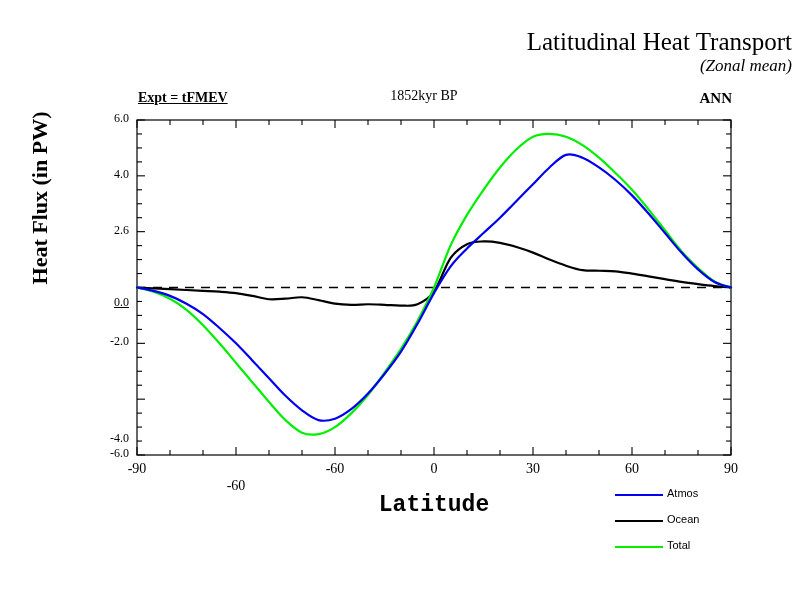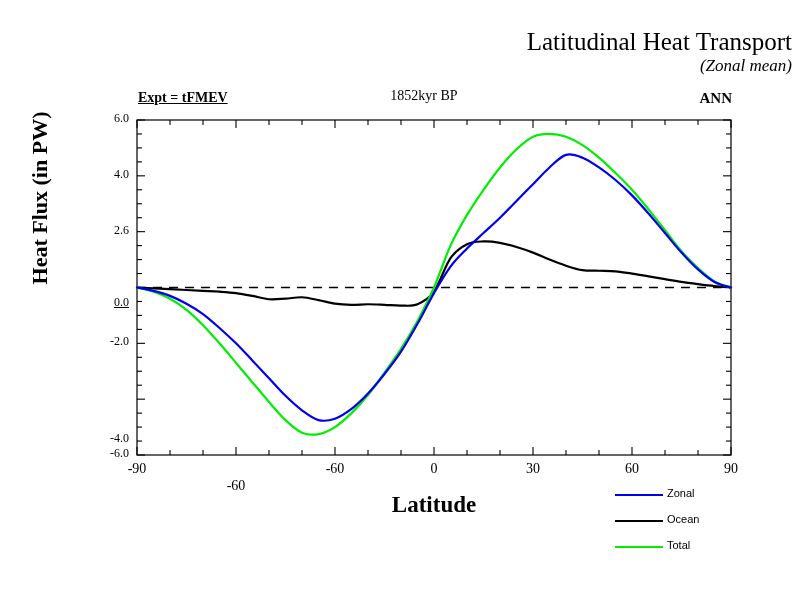--- a/index.html
+++ b/index.html
@@ -96,7 +96,7 @@
     text-align: center;
     font-size: 23px;
     font-weight: bold;
-    font-family: Liberation Serif, serif;
+    font-family: Liberation Mono, monospace;
   }
 
   .ytick-label {

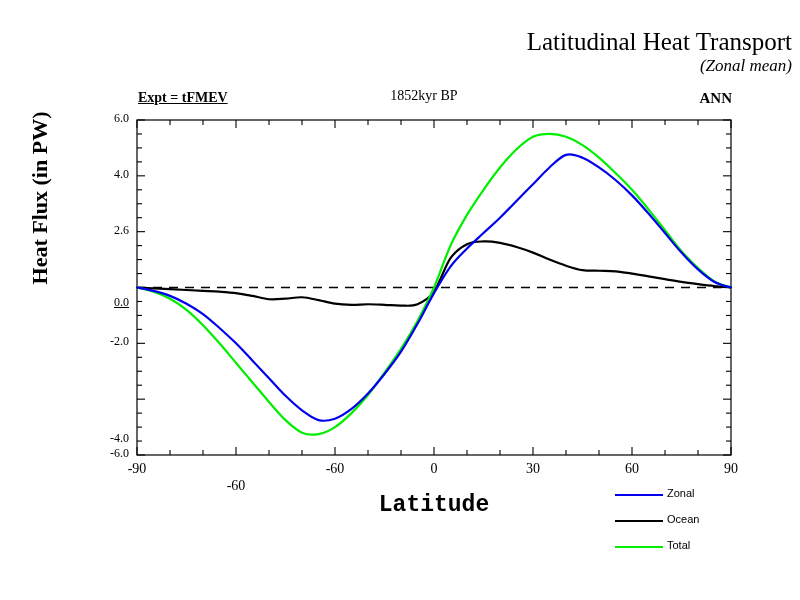--- a/index.html
+++ b/index.html
@@ -281,7 +281,7 @@
   <div id="legend">
       <div class="legend-row">
         <div class="legend-swatch" style="background: rgb(0, 0, 238);"></div>
-        <div class="legend-text">Zonal</div>
+        <div class="legend-text">Atmos</div>
       </div>
       <div class="legend-row">
         <div class="legend-swatch" style="background: rgb(0, 0, 0);"></div>

